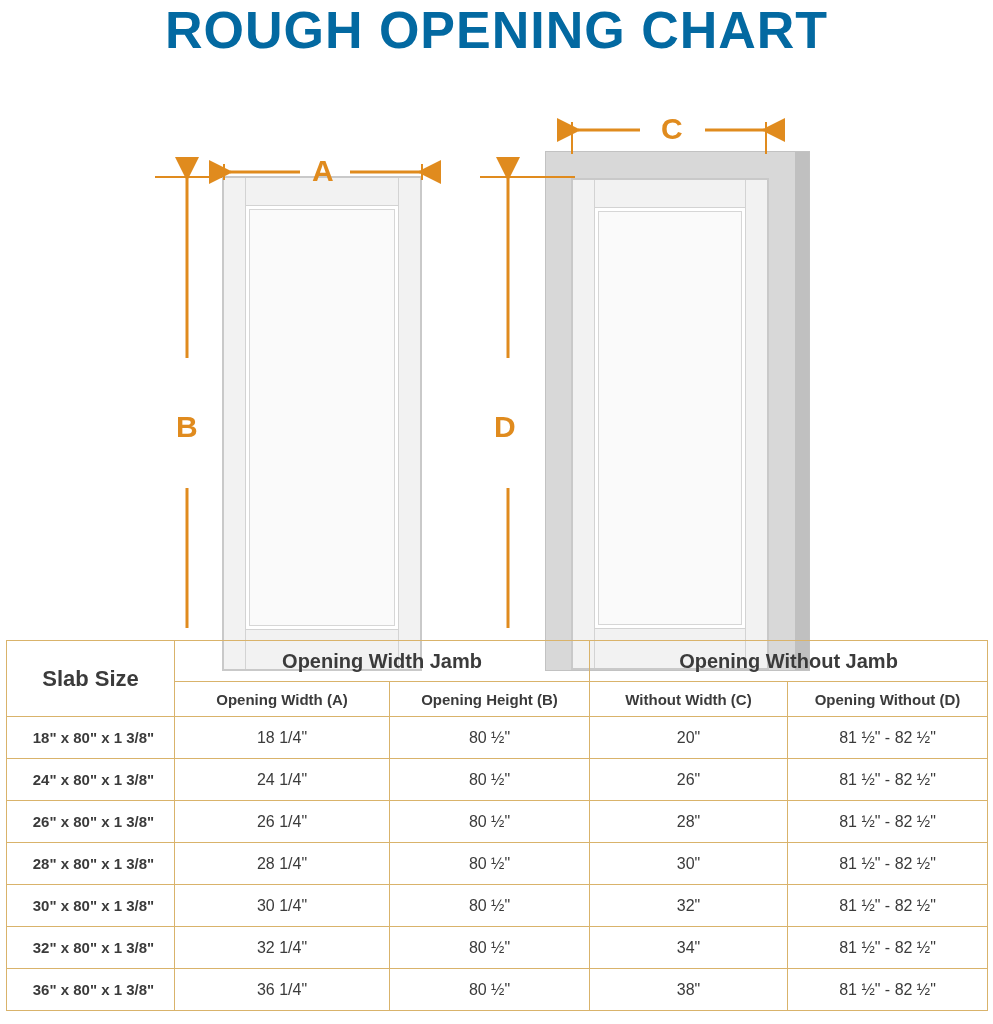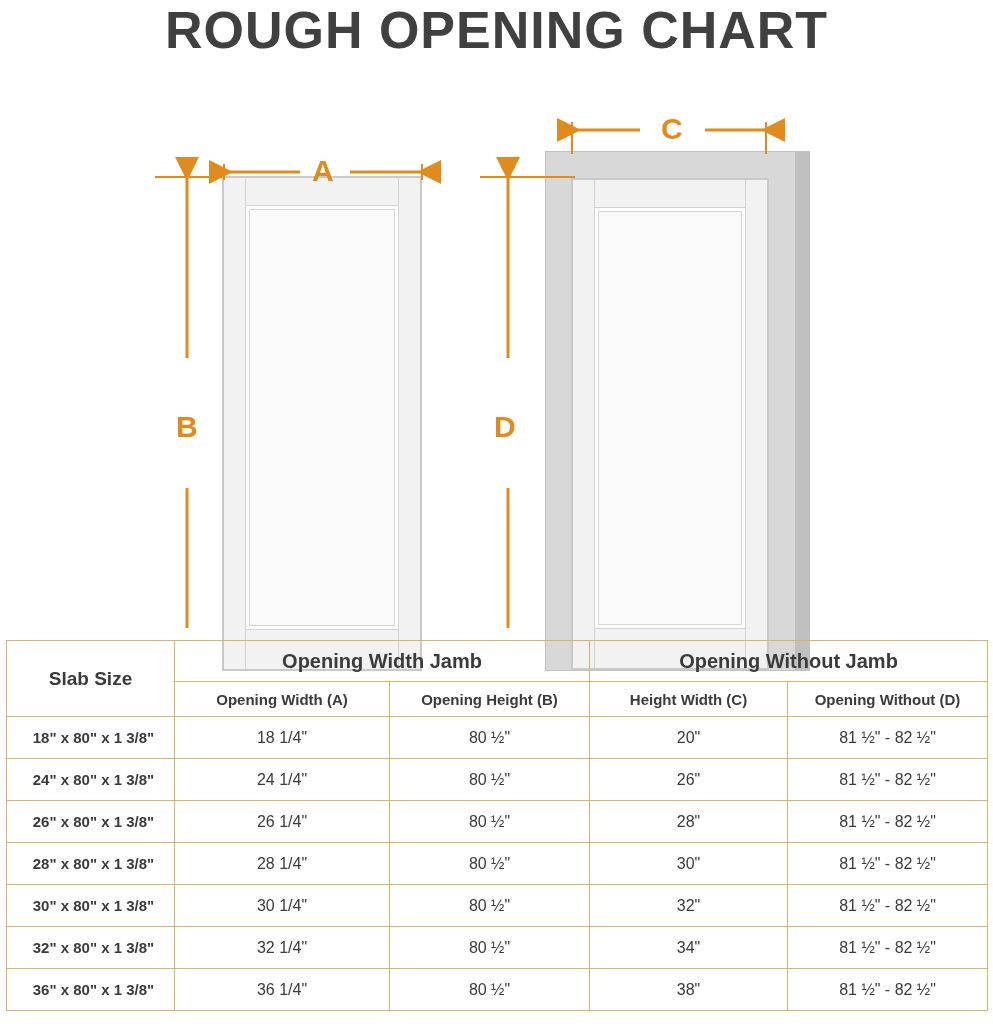--- a/index.html
+++ b/index.html
@@ -21,7 +21,7 @@
     text-align: center;
     font-size: 52px;
     font-weight: bold;
-    color: #404040;
+    color: #0369a1;
     letter-spacing: 1px;
     padding-top: 2px;
     line-height: 56px;

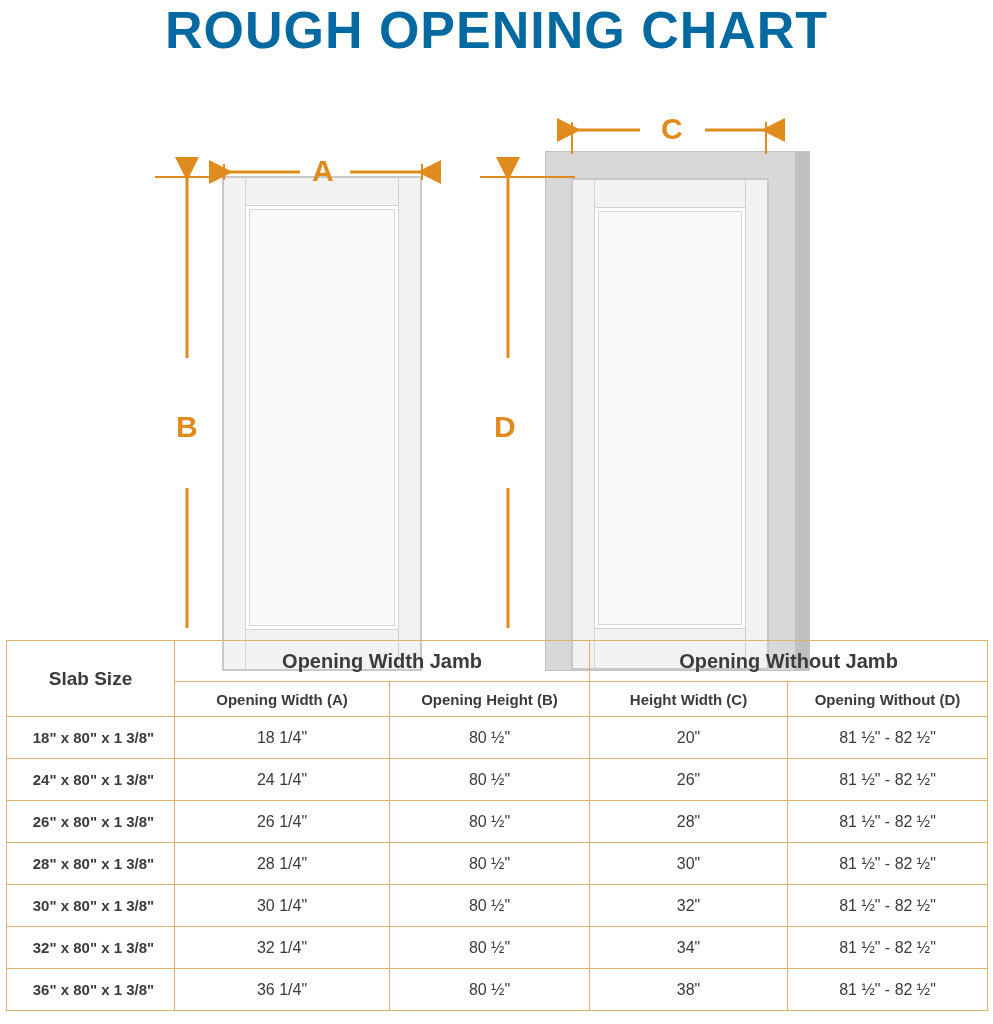--- a/index.html
+++ b/index.html
@@ -191,7 +191,7 @@
     padding: 0 20px;
   }
   th.slab-head {
-    font-size: 19px;
+    font-size: 22px;
     font-weight: bold;
     padding: 0 8px;
   }

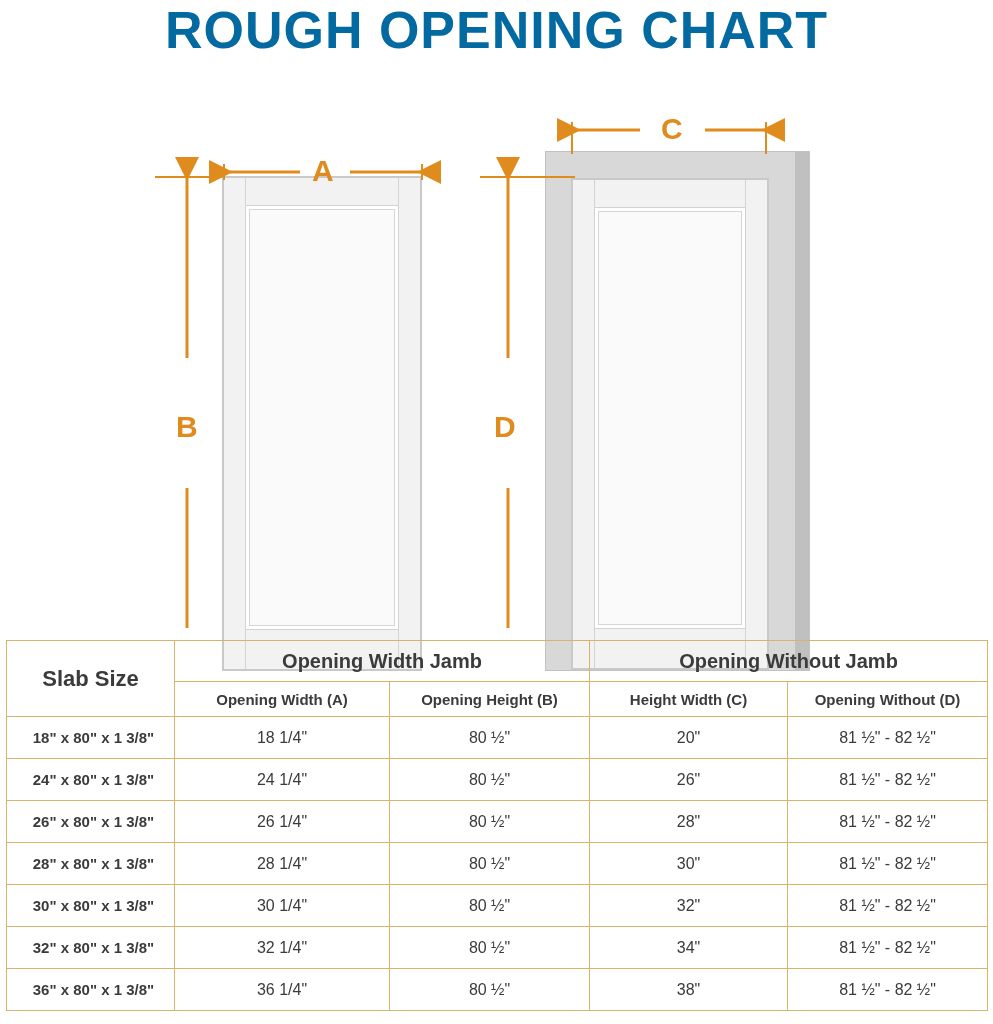--- a/index.html
+++ b/index.html
@@ -296,7 +296,7 @@
       <tr>
         <th class="sub-head">Opening Width (A)</th>
         <th class="sub-head">Opening Height (B)</th>
-        <th class="sub-head">Height Width (C)</th>
+        <th class="sub-head">Without Width (C)</th>
         <th class="sub-head">Opening Without (D)</th>
       </tr>
     </thead>

